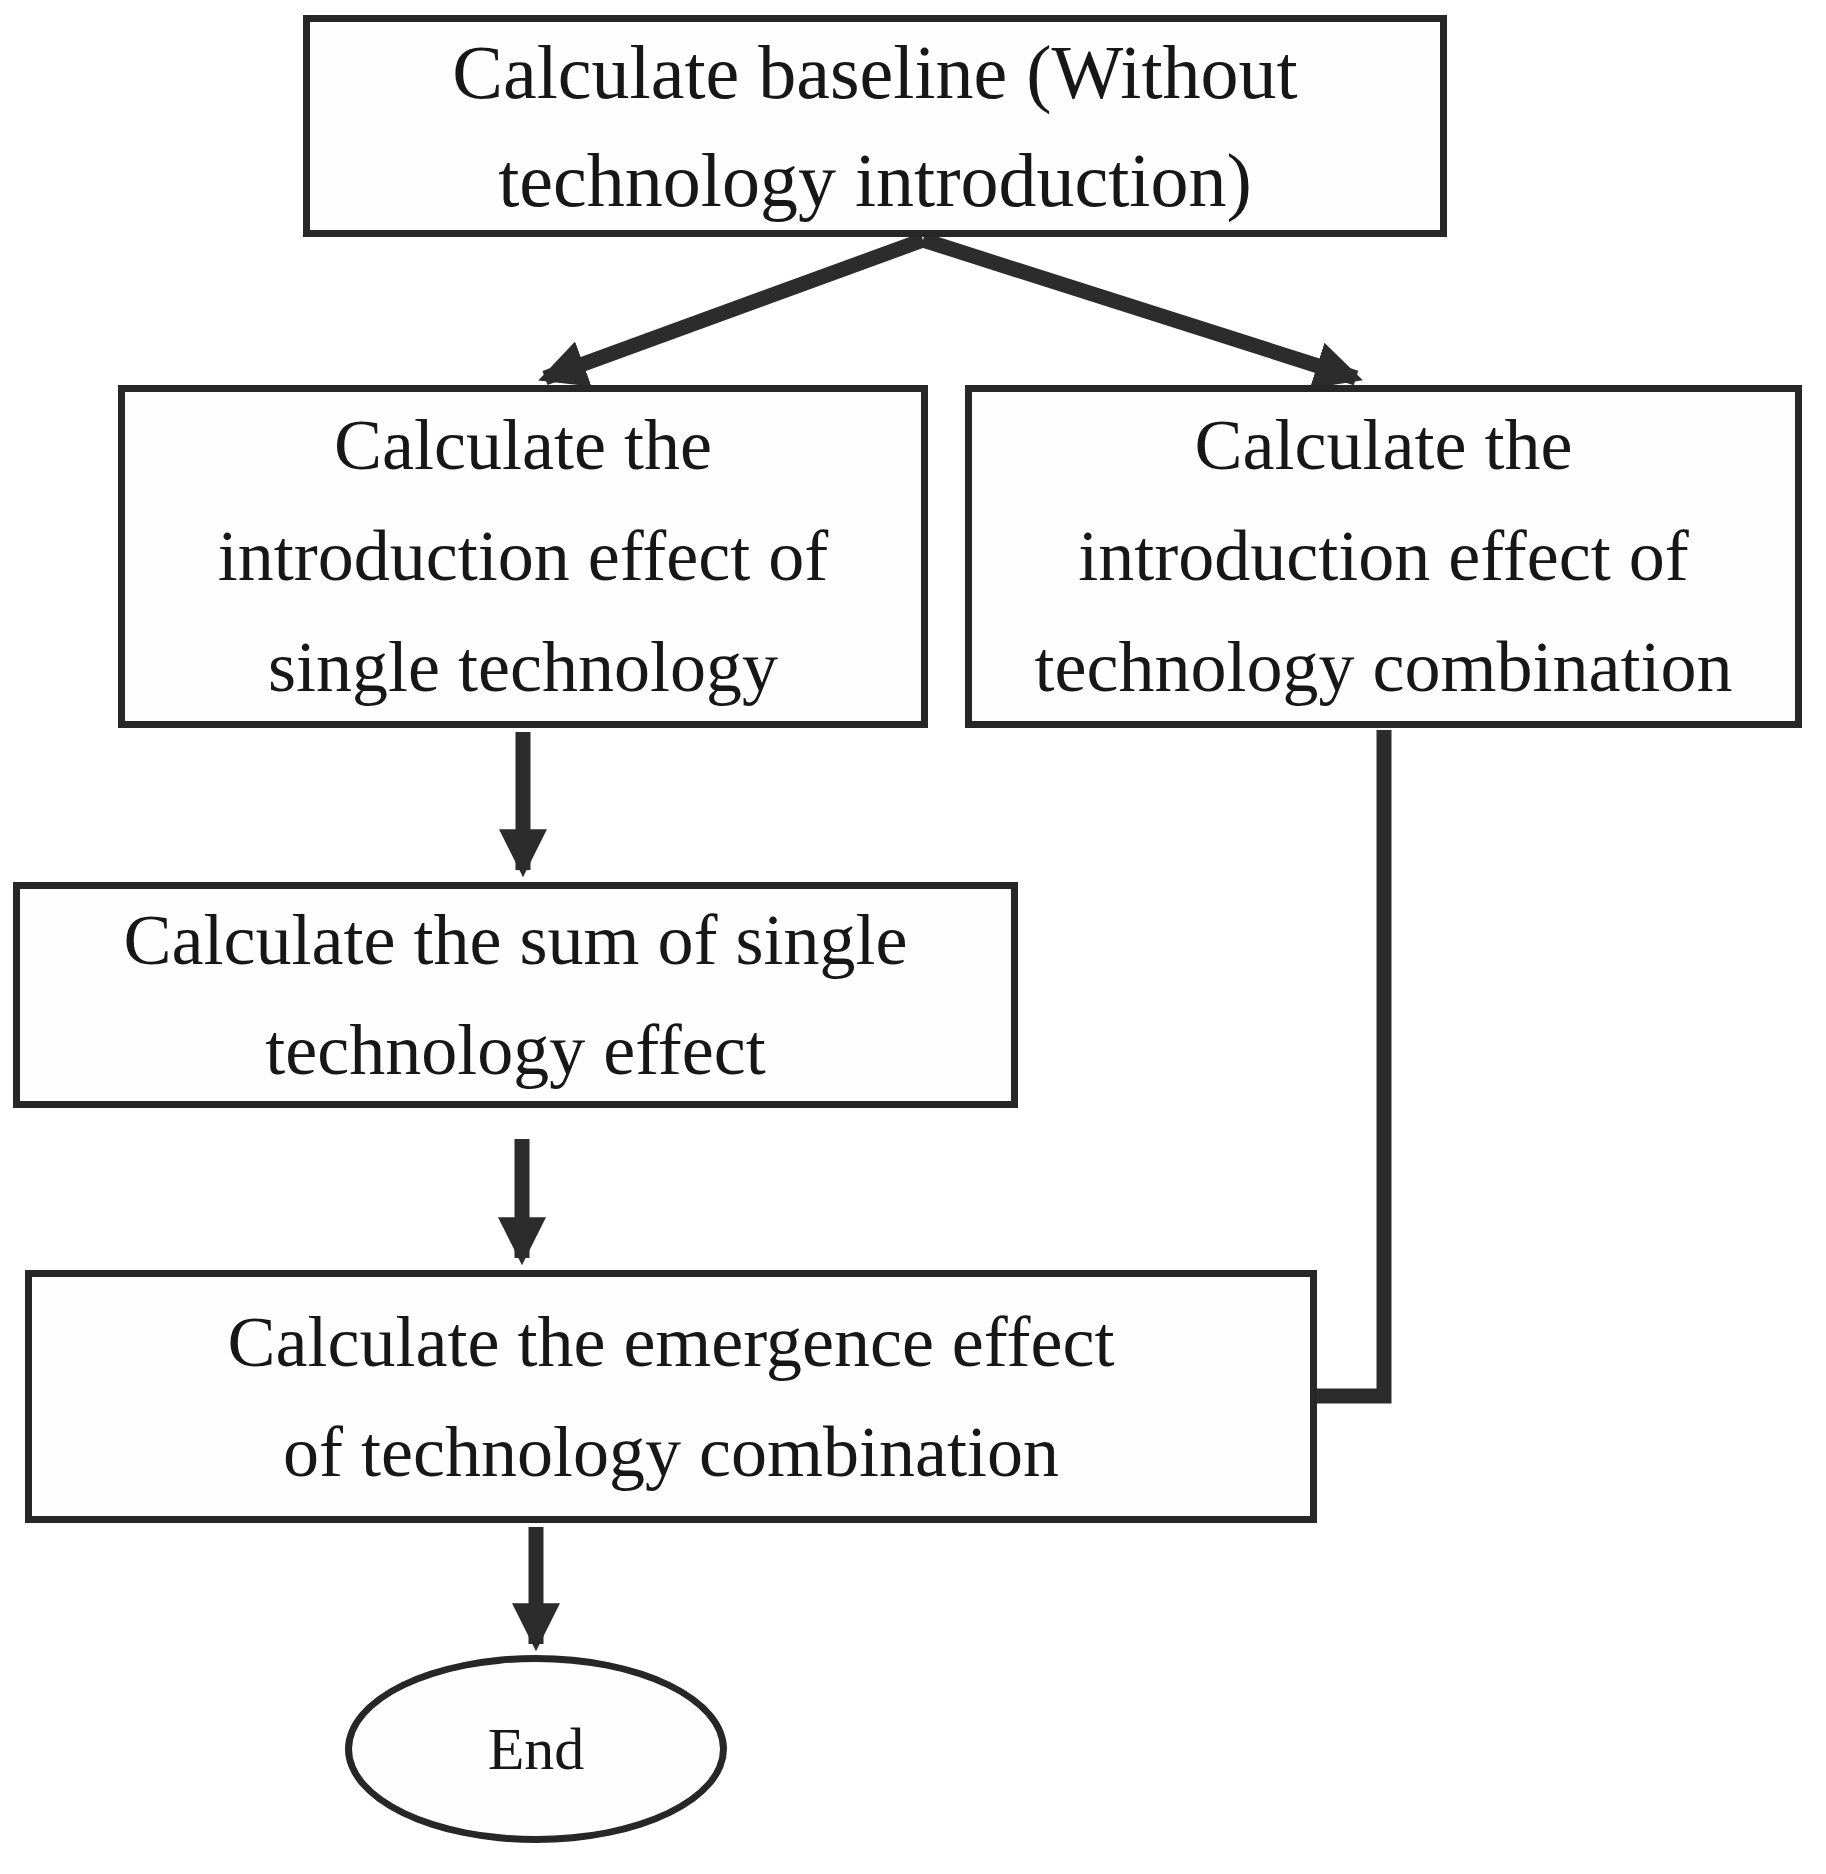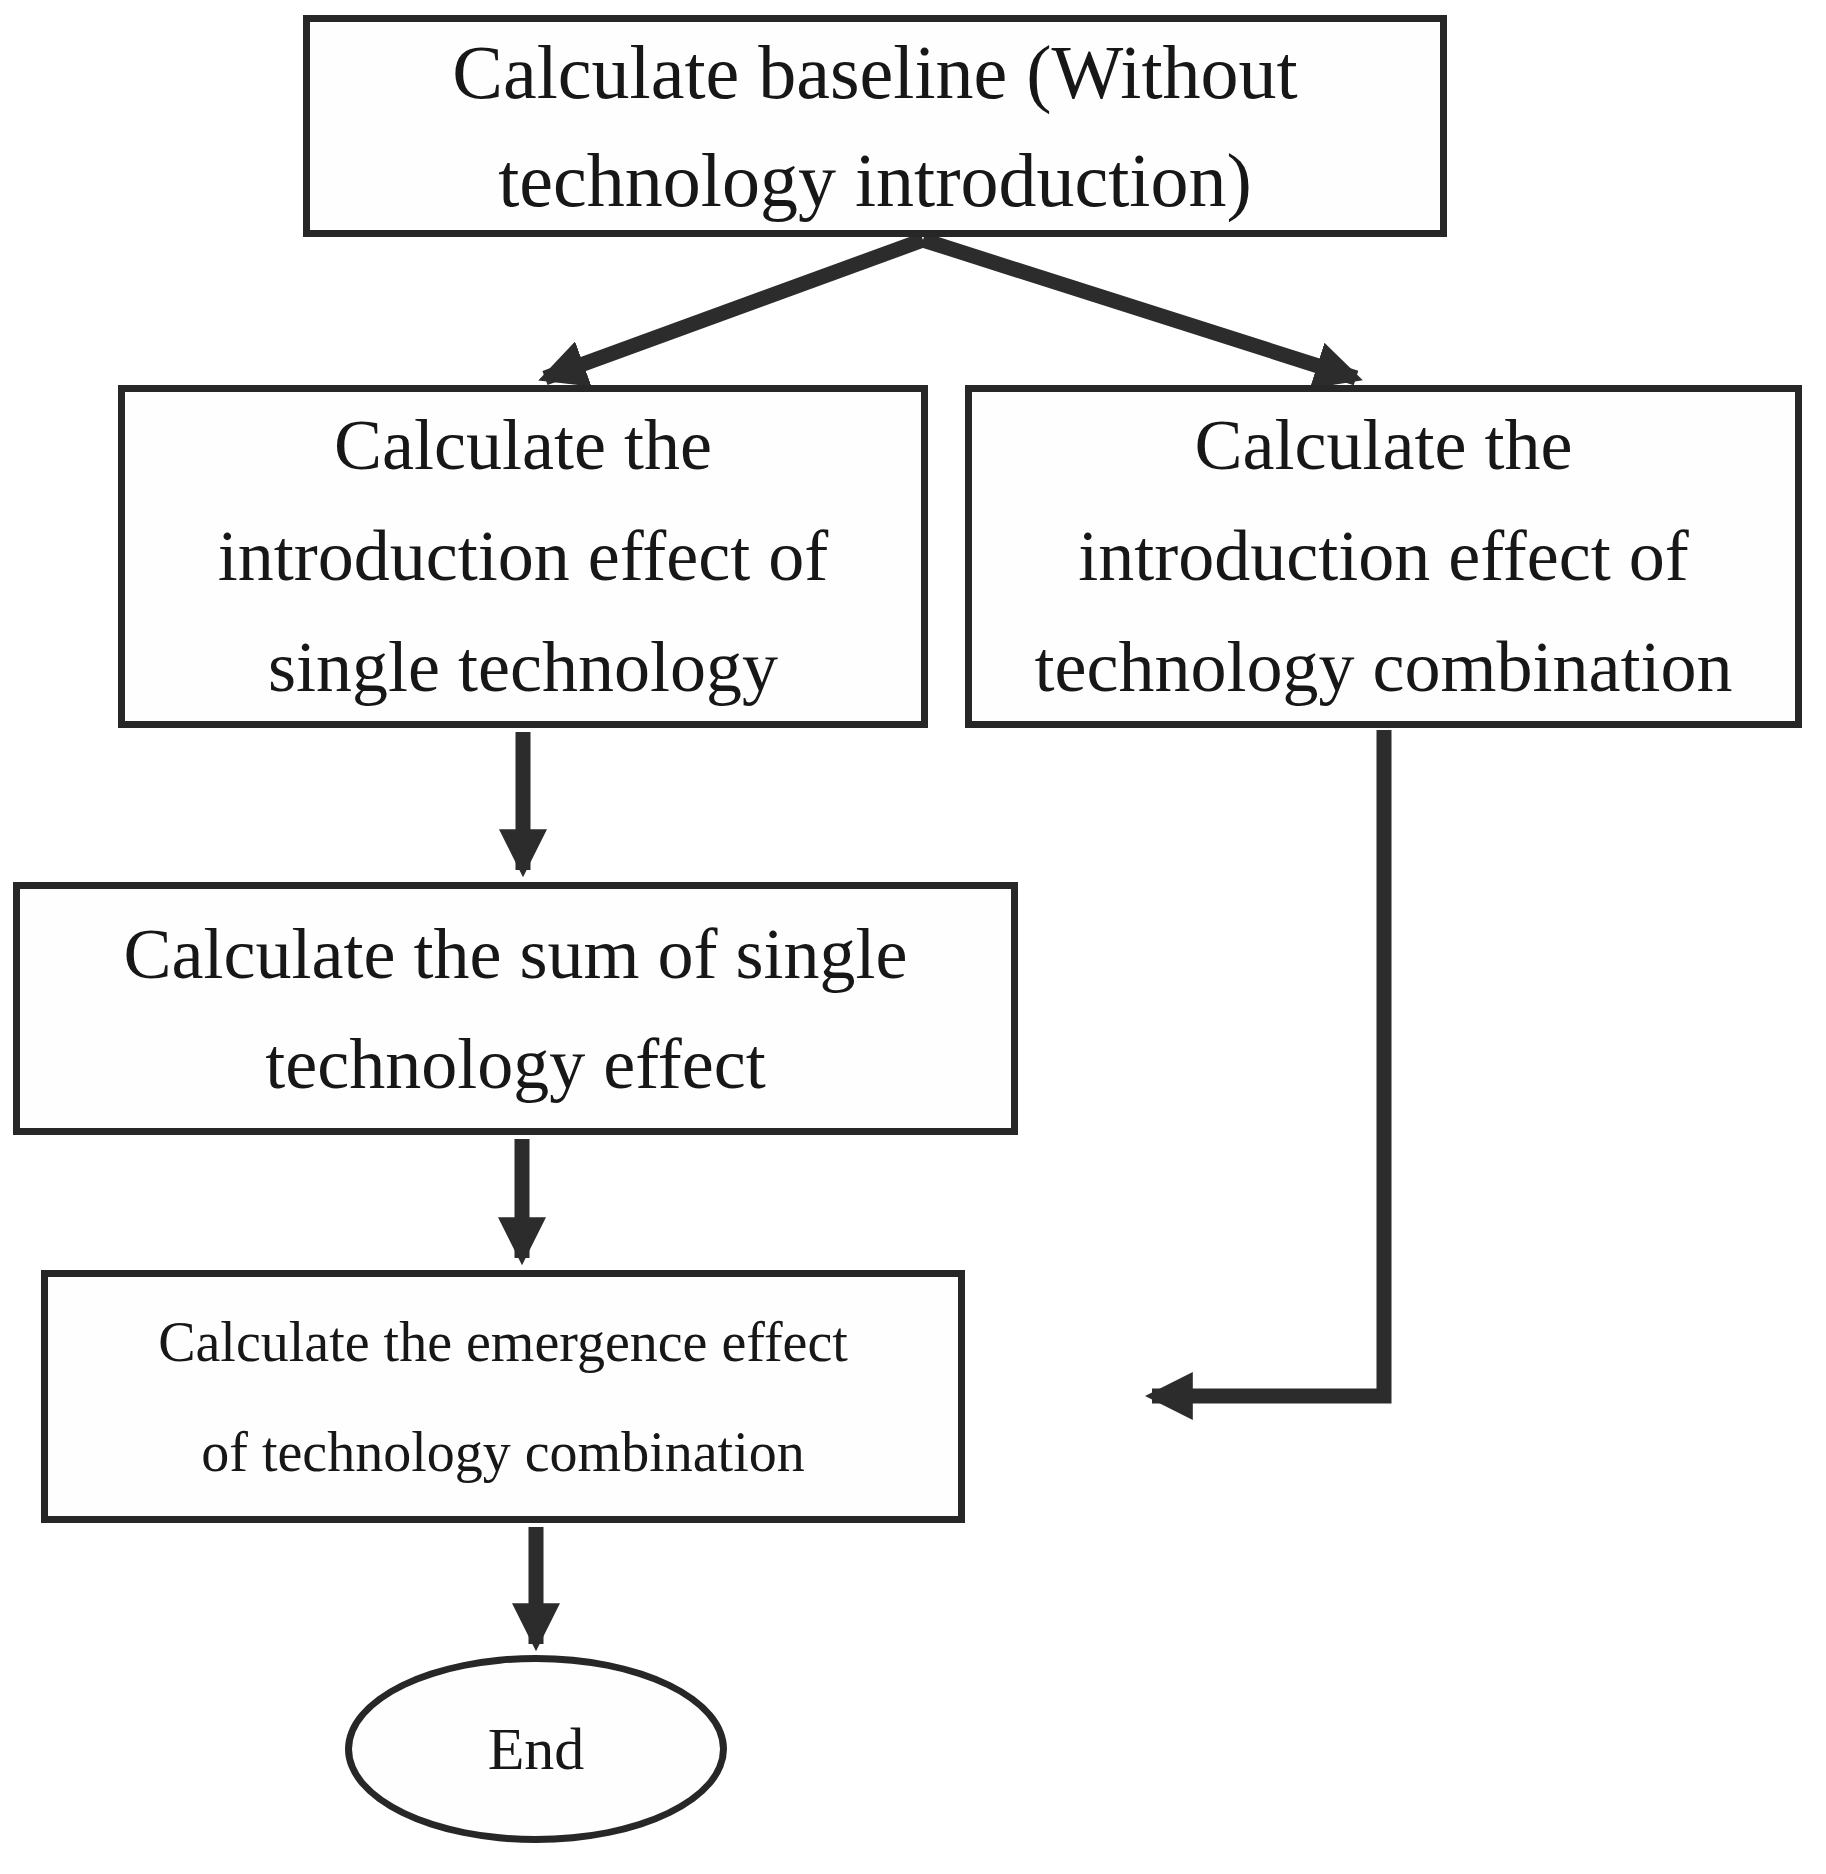--- a/index.html
+++ b/index.html
@@ -42,7 +42,7 @@
   .box-baseline   { left: 303px;  top: 15px;   width: 1144px; height: 222px; font-size: 76px; line-height: 108px; justify-content: flex-end; }
   .box-single     { left: 118px;  top: 385px;  width: 810px;  height: 343px; font-size: 72px; line-height: 111px; }
   .box-combo      { left: 965px;  top: 385px;  width: 837px;  height: 343px; font-size: 72px; line-height: 111px; }
-  .box-sum        { left: 13px;   top: 882px;  width: 1005px; height: 253px; font-size: 72px; line-height: 110px; }
+  .box-sum        { left: 13px;   top: 882px;  width: 1005px; height: 226px; font-size: 72px; line-height: 110px; }
   .box-emergence  { left: 41px;   top: 1270px; width: 924px; height: 253px; font-size: 56px; line-height: 110px; }
   .node-end {
     left: 345px;

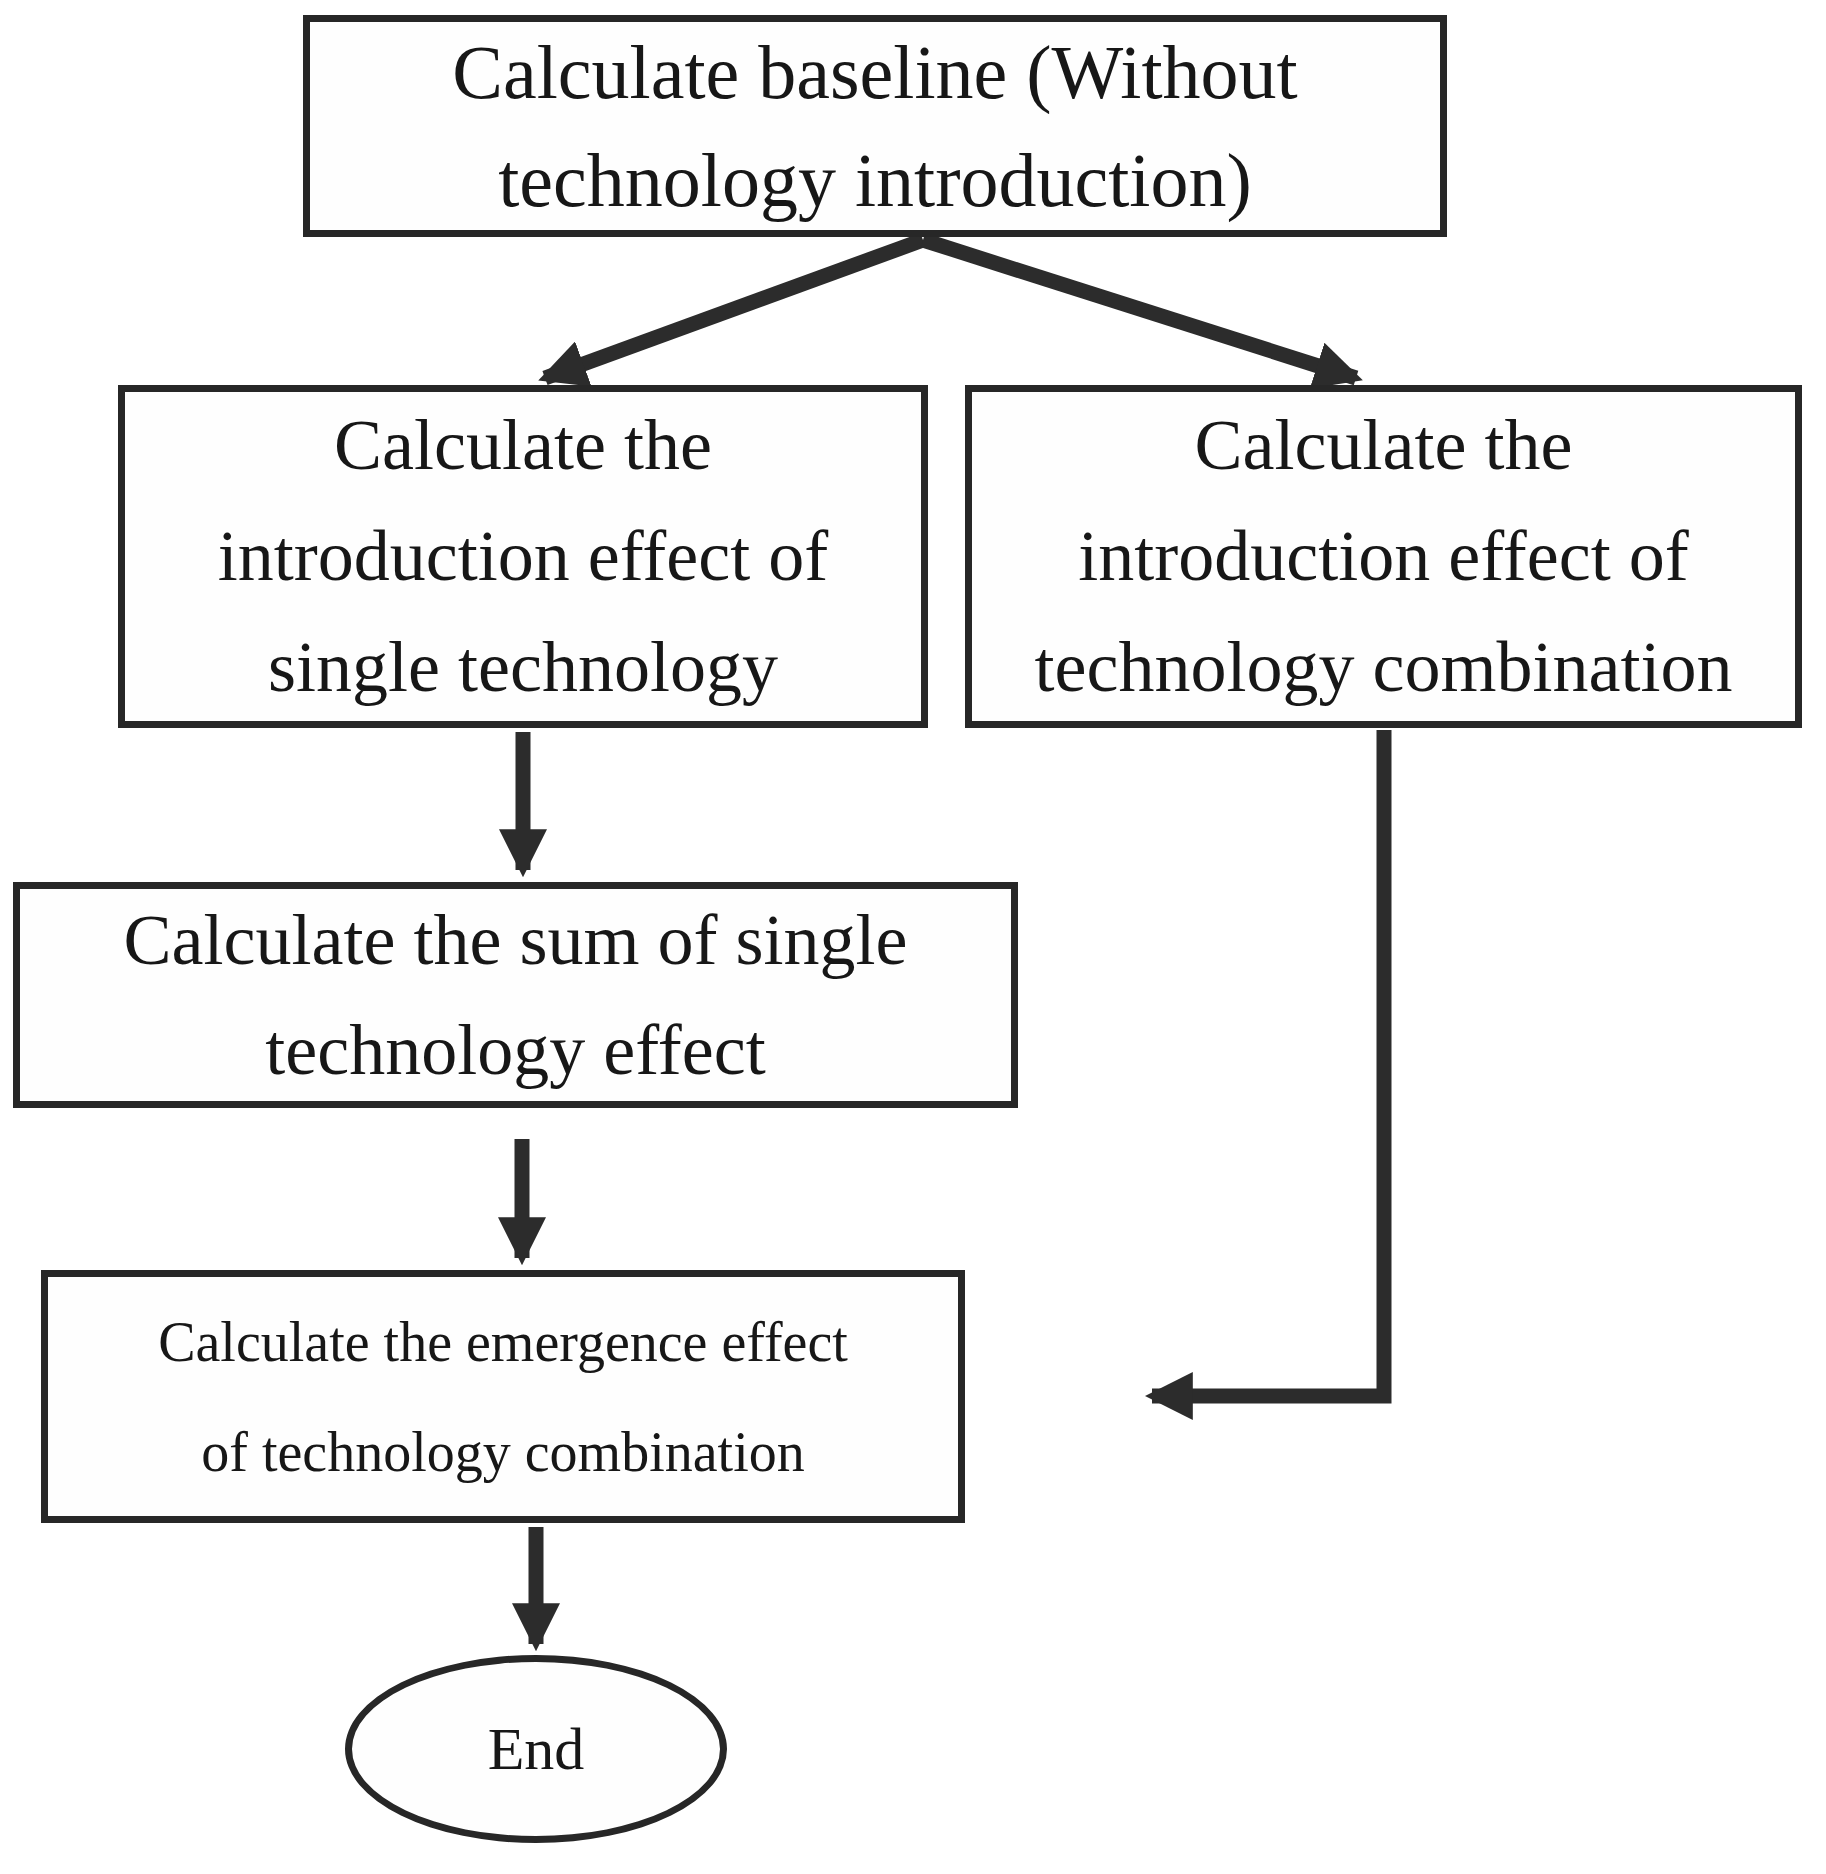--- a/index.html
+++ b/index.html
@@ -43,7 +43,7 @@
   .box-single     { left: 118px;  top: 385px;  width: 810px;  height: 343px; font-size: 72px; line-height: 111px; }
   .box-combo      { left: 965px;  top: 385px;  width: 837px;  height: 343px; font-size: 72px; line-height: 111px; }
   .box-sum        { left: 13px;   top: 882px;  width: 1005px; height: 226px; font-size: 72px; line-height: 110px; }
-  .box-emergence  { left: 41px;   top: 1270px; width: 924px; height: 253px; font-size: 56px; line-height: 110px; }
+  .box-emergence  { left: 25px;   top: 1270px; width: 1292px; height: 253px; font-size: 72px; line-height: 110px; }
   .node-end {
     left: 345px;
     top: 1655px;

